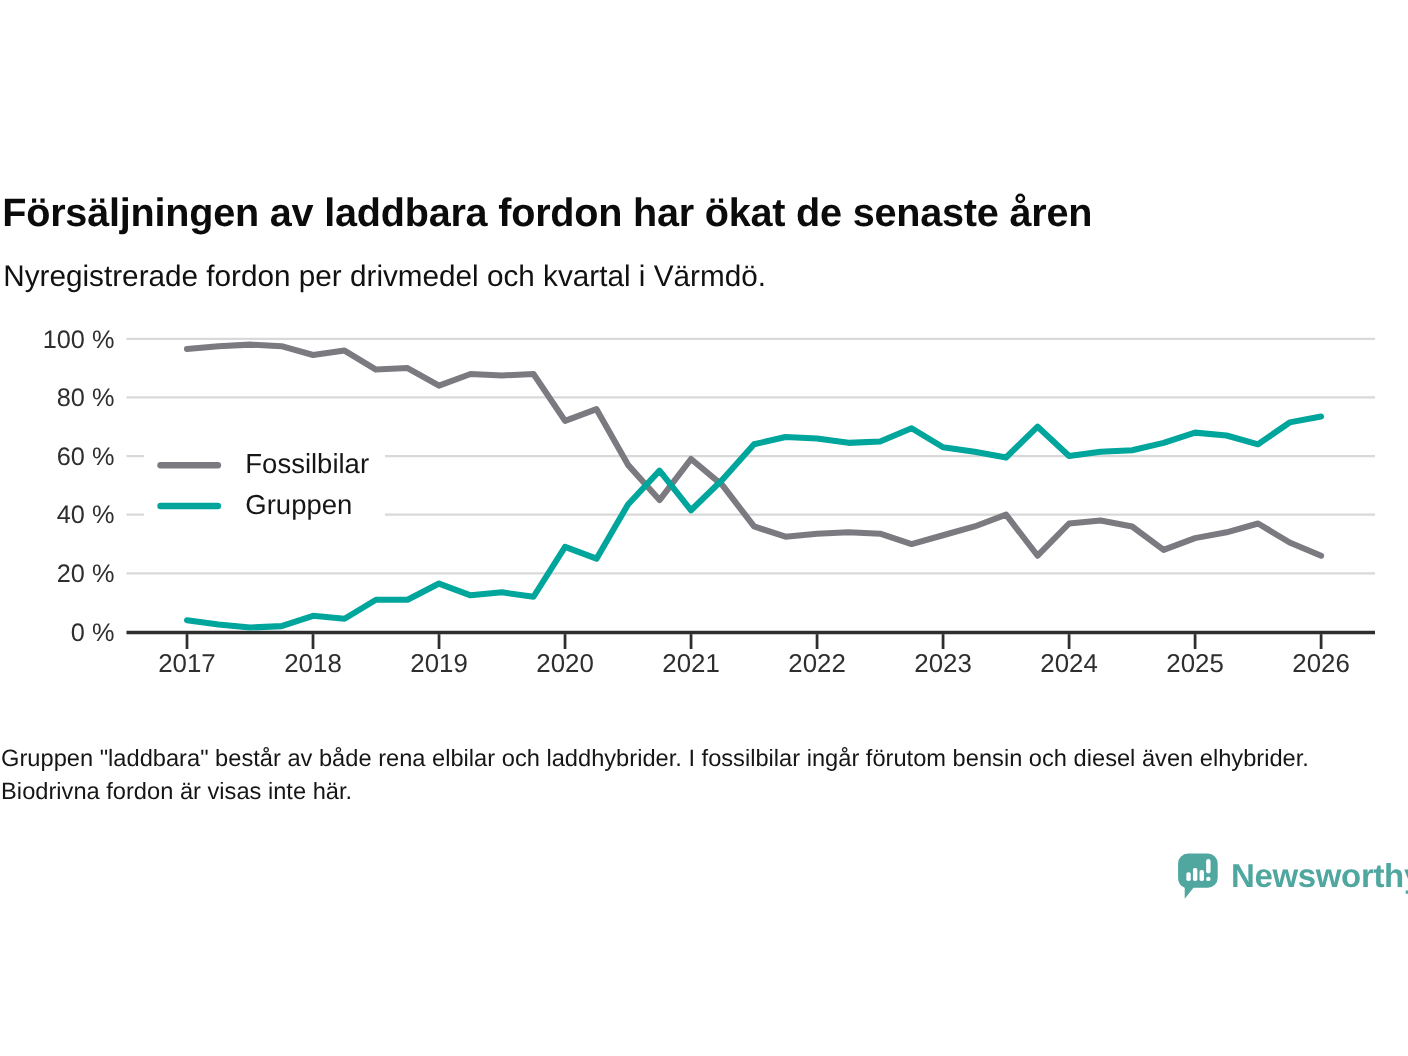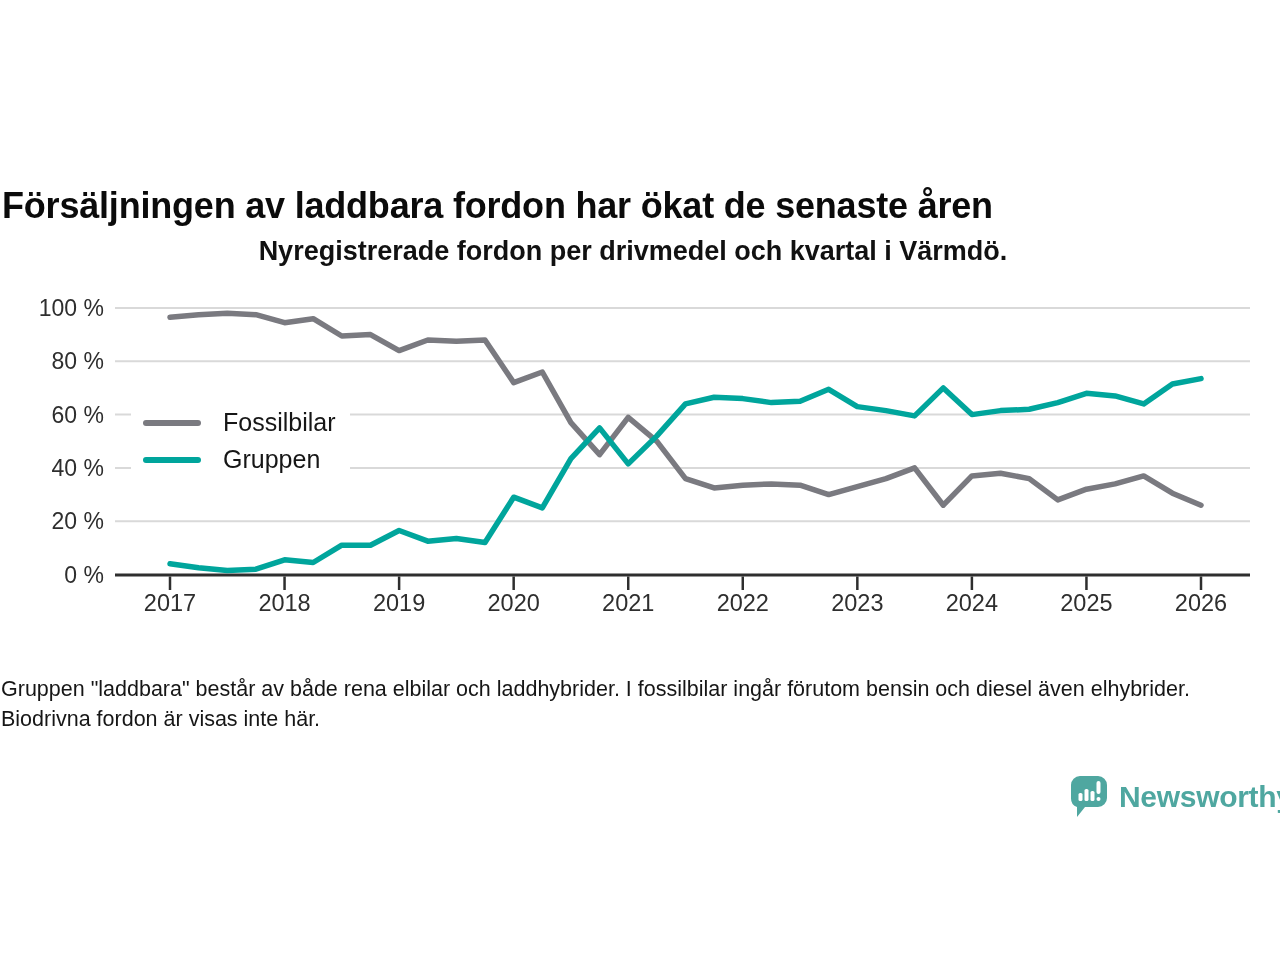--- a/index.html
+++ b/index.html
@@ -18,7 +18,7 @@
   .title {
     position: absolute;
     left: 2px;
-    top: 161px;
+    top: 148px;
     width: 1260px;
     font-size: 36px;
     font-weight: 700;

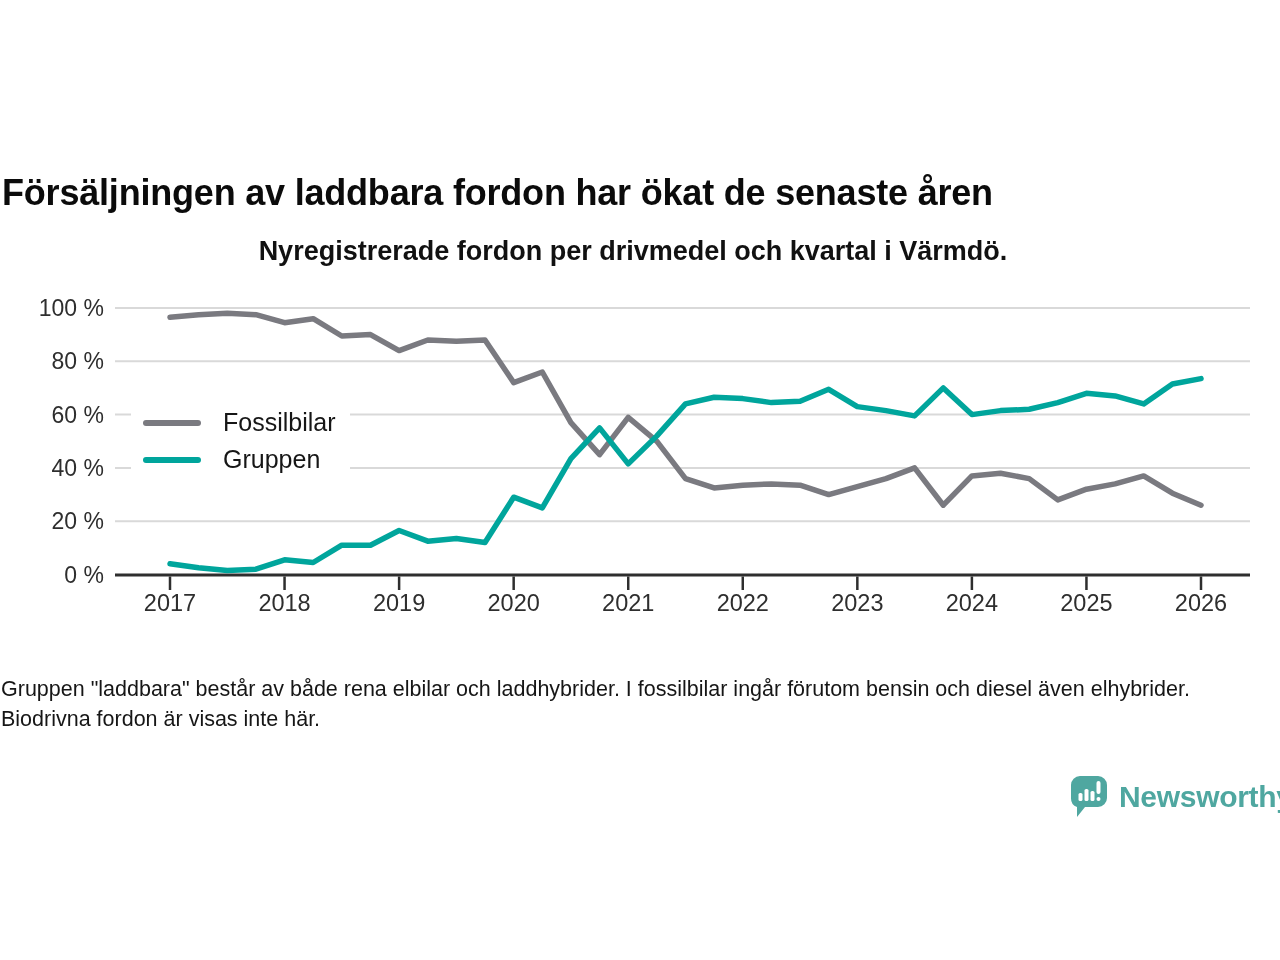--- a/index.html
+++ b/index.html
@@ -31,9 +31,8 @@
     top: 236px;
     width: 1260px;
     font-size: 27px;
-    font-weight: 700;
+    font-weight: 400;
     color: #111111;
-    text-align: center;
   }
   #chart-svg {
     position: absolute;

